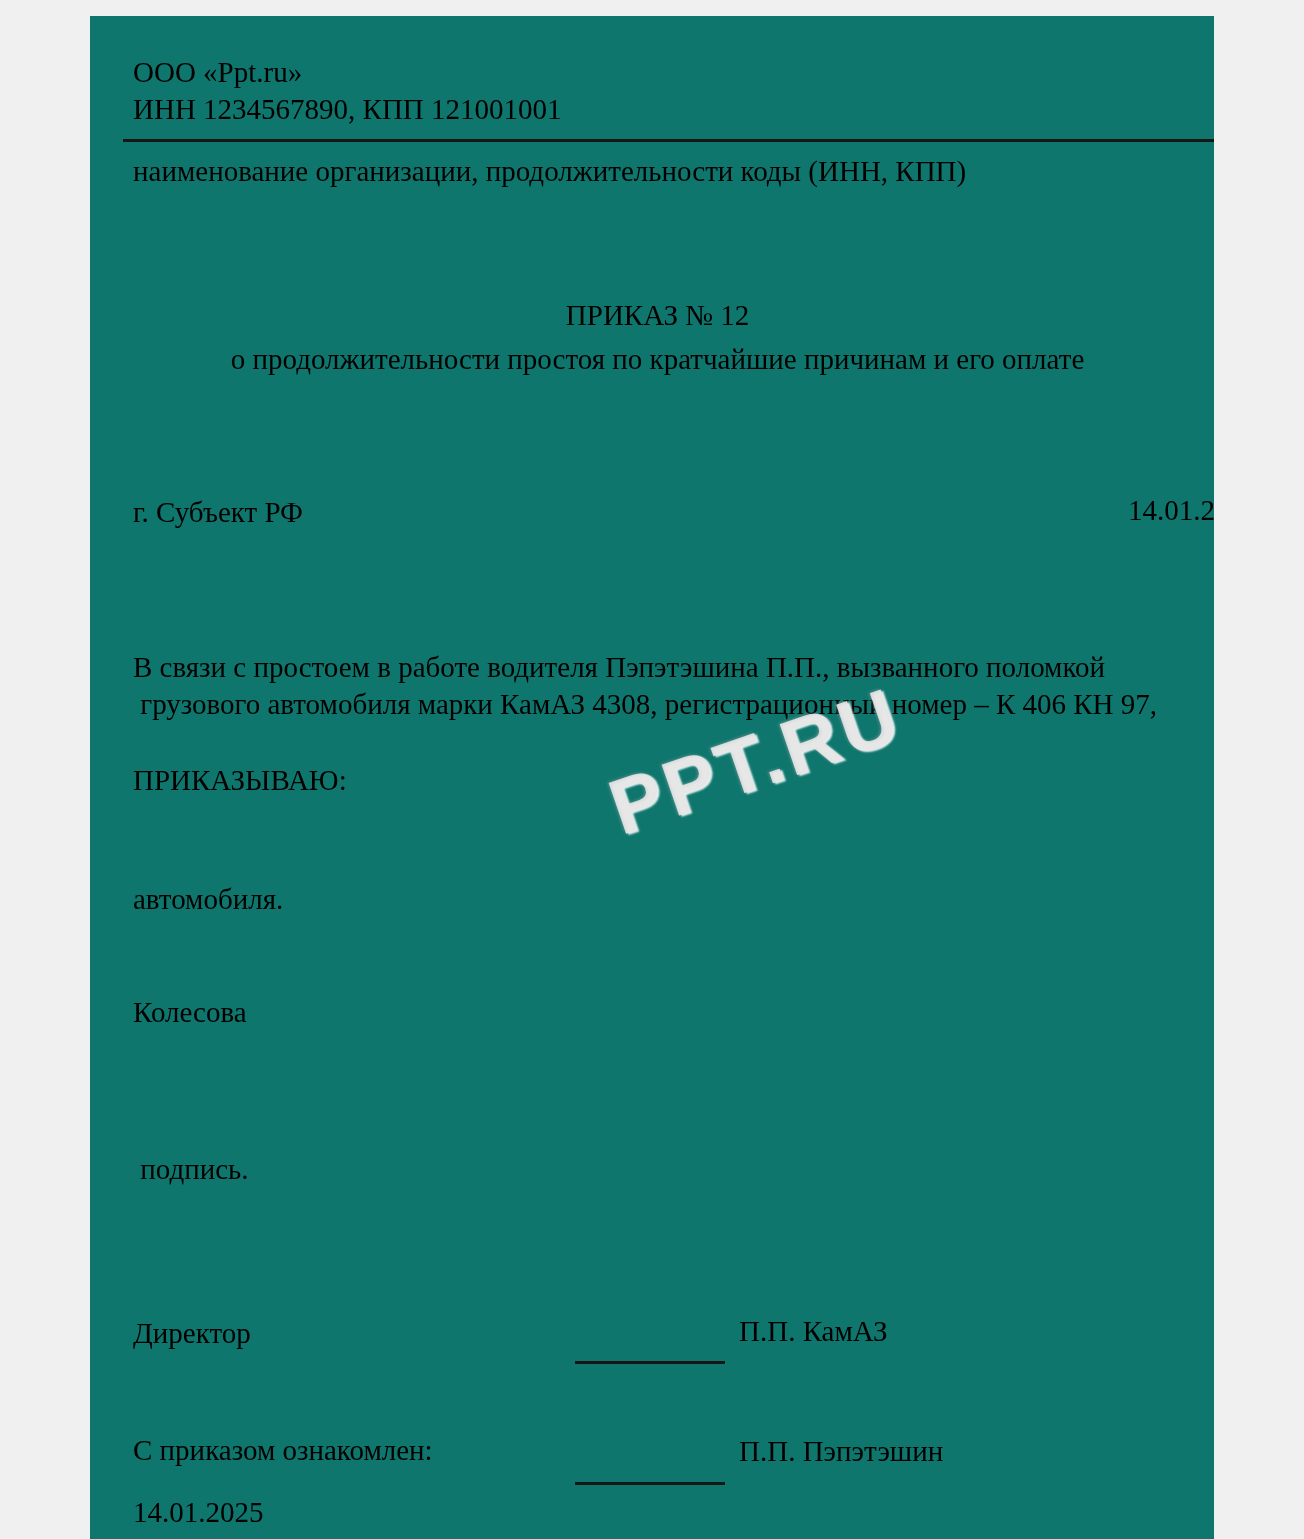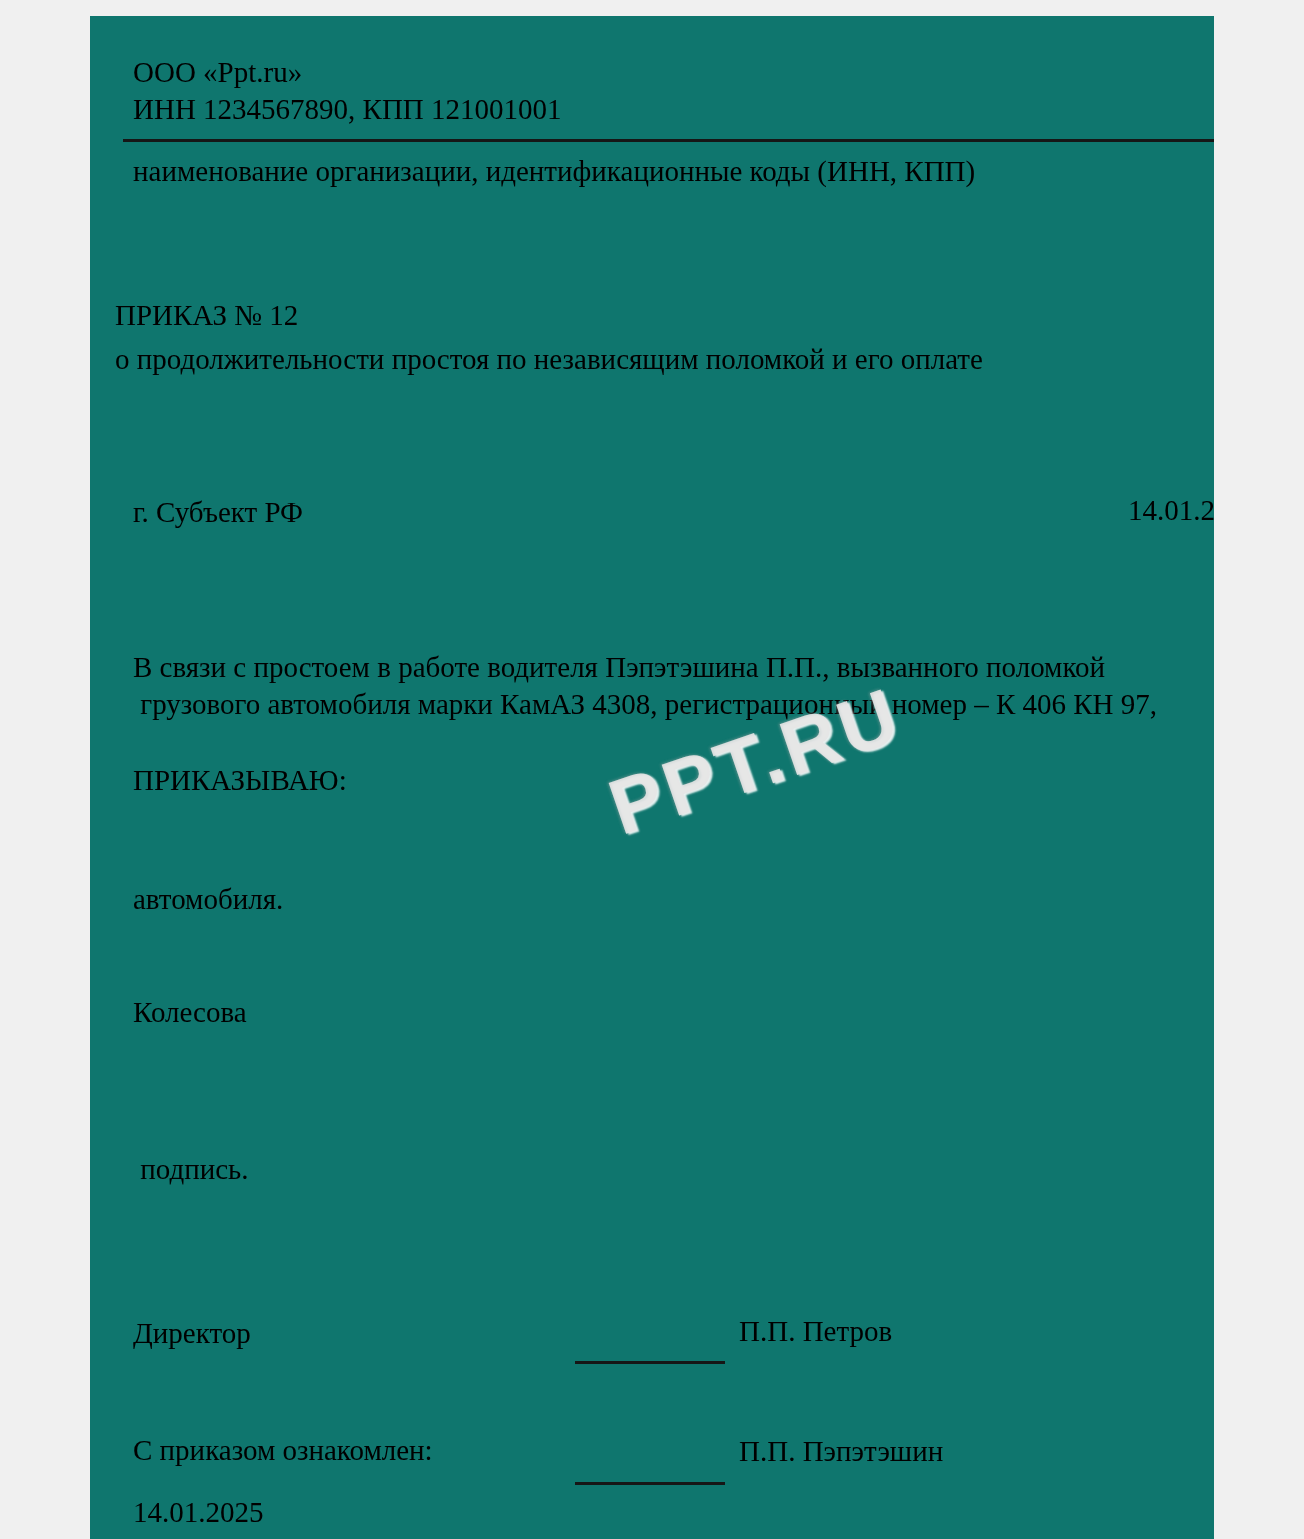--- a/index.html
+++ b/index.html
@@ -69,7 +69,7 @@
   <div class="line" style="top:38px">ООО «Ppt.ru»</div>
   <div class="line" style="top:75px">ИНН 1234567890, КПП 121001001</div>
   <div class="hrule"></div>
-  <div class="line" style="top:137px">наименование организации, идентификационные коды (ИНН, КПП)</div>
+  <div class="line" style="top:137px">наименование организации, продолжительности коды (ИНН, КПП)</div>
 
   <div class="line center" style="top:281px">ПРИКАЗ № 12</div>
   <div class="line center" style="top:325px">о продолжительности простоя по независящим поломкой и его оплате</div>

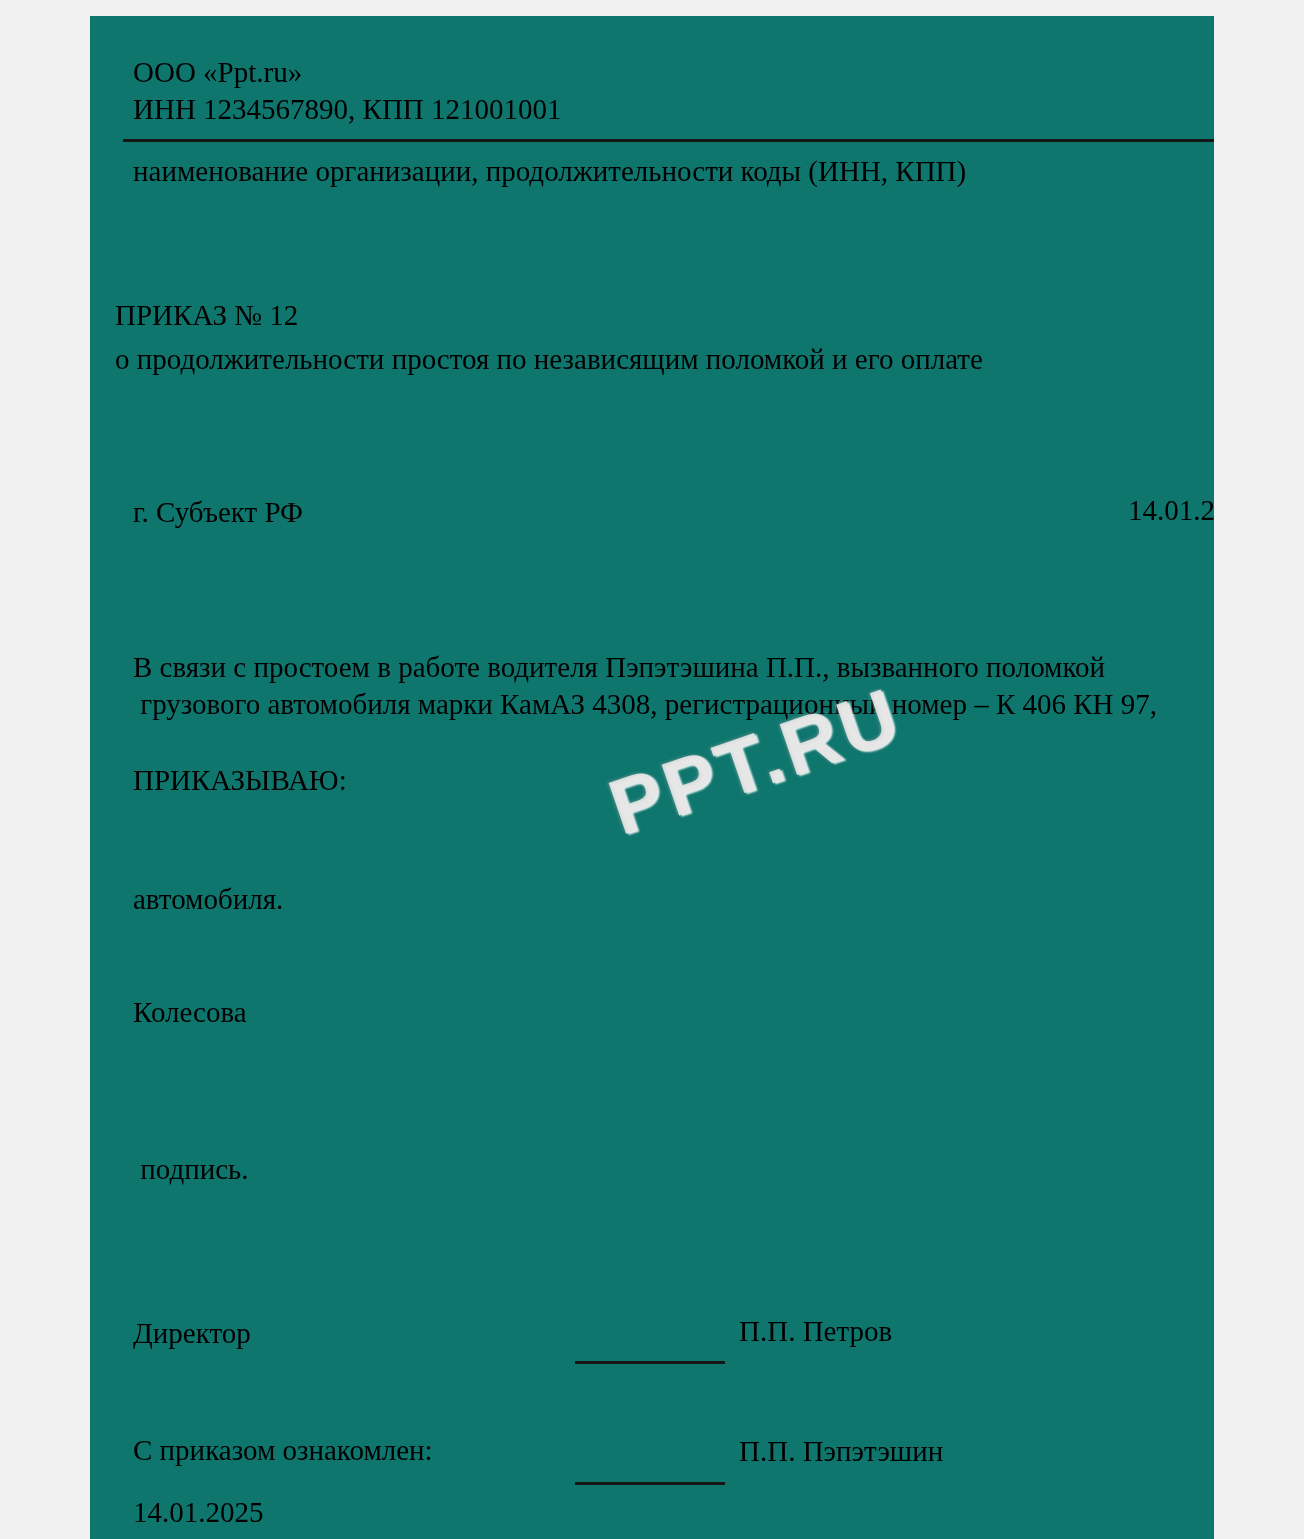--- a/index.html
+++ b/index.html
@@ -24,6 +24,7 @@
   .center {
     left: 25px;
     right: 14px;
+    text-align: center;
     white-space: normal;
   }
   .hrule {

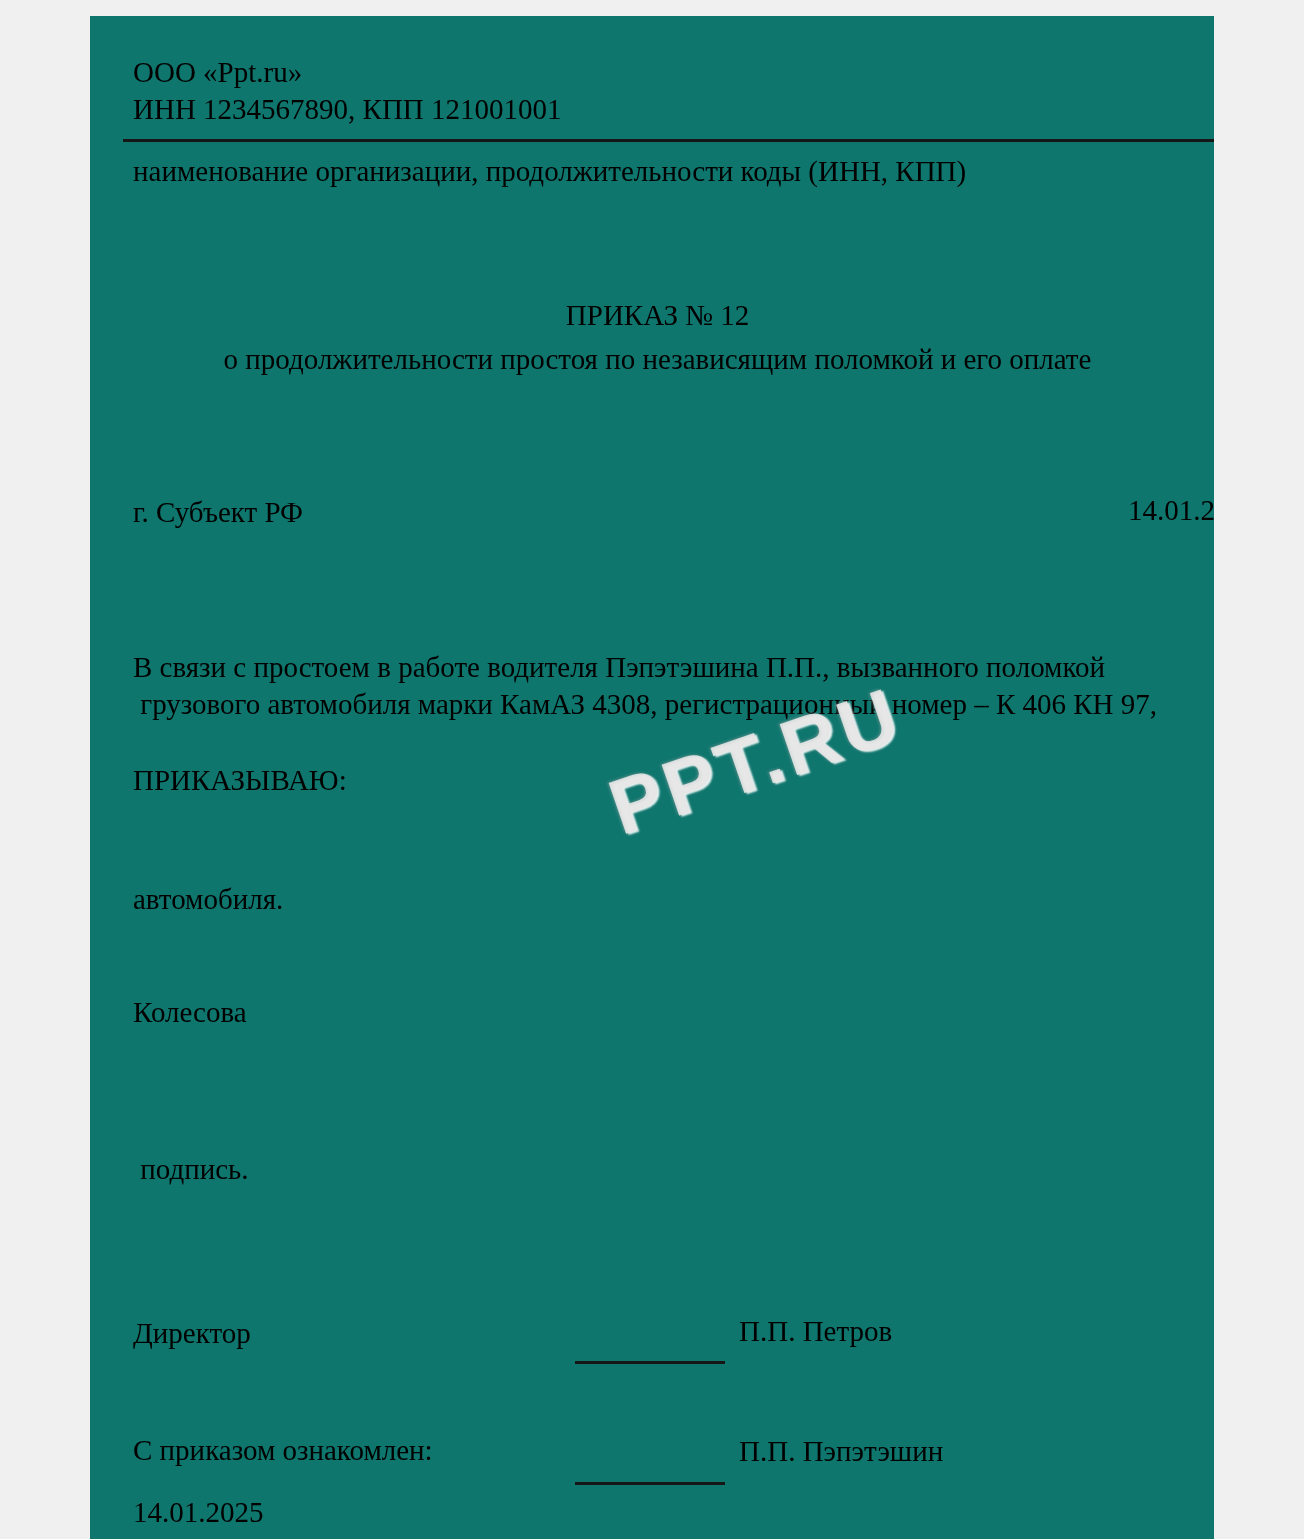--- a/index.html
+++ b/index.html
@@ -73,7 +73,7 @@
   <div class="line" style="top:137px">наименование организации, продолжительности коды (ИНН, КПП)</div>
 
   <div class="line center" style="top:281px">ПРИКАЗ № 12</div>
-  <div class="line center" style="top:325px">о продолжительности простоя по независящим поломкой и его оплате</div>
+  <div class="line center" style="top:325px">о продолжительности простоя по кратчайшие причинам и его оплате</div>
 
   <div class="line" style="top:478px">г. Субъект РФ</div>
   <div class="line" style="top:476px; left:1038px">14.01.2025</div>

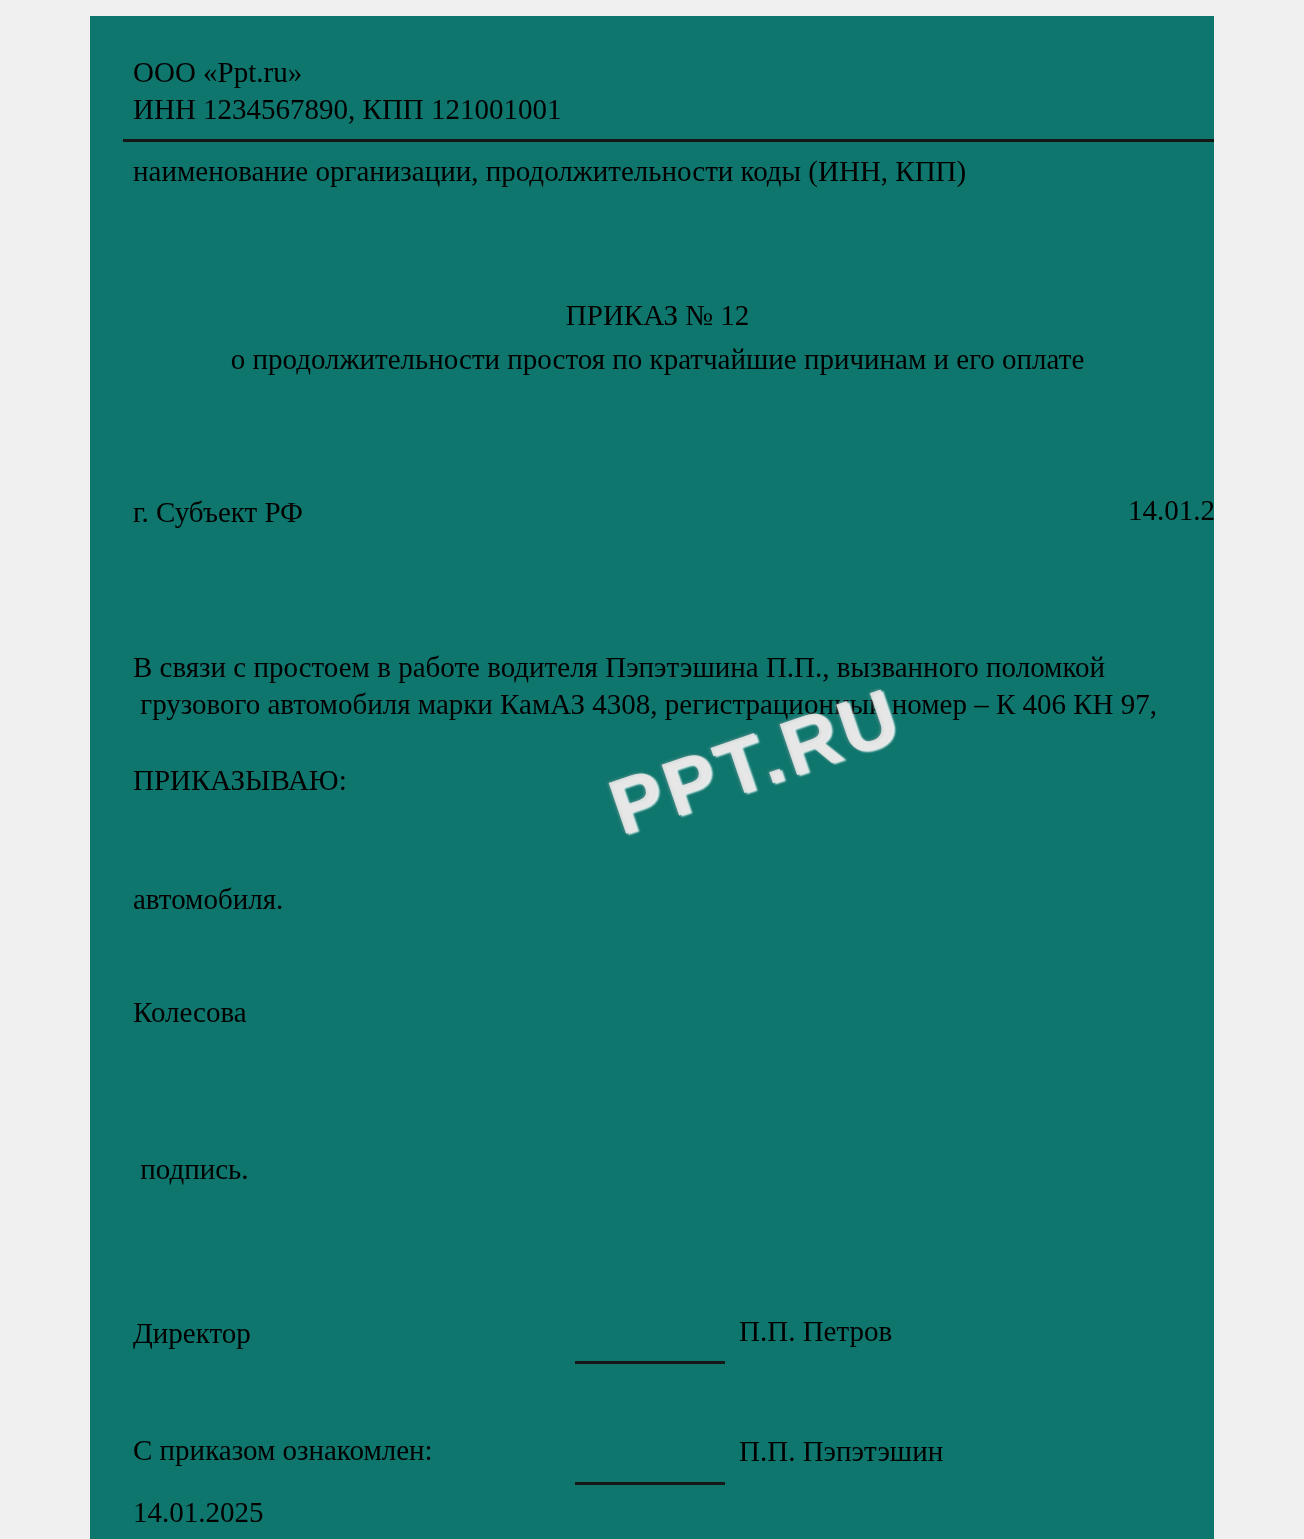--- a/index.html
+++ b/index.html
@@ -91,7 +91,7 @@
 
   <div class="line" style="top:1299px">Директор</div>
   <div class="sig-underline" style="top:1345px"></div>
-  <div class="line" style="top:1297px; left:649px">П.П. Петров</div>
+  <div class="line" style="top:1297px; left:649px">П.П. КамАЗ</div>
 
   <div class="line" style="top:1416px">С приказом ознакомлен:</div>
   <div class="sig-underline" style="top:1466px"></div>

